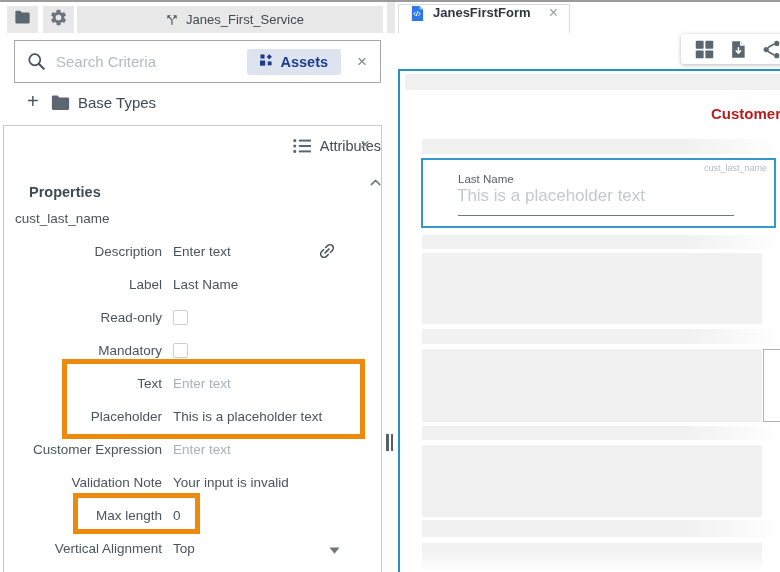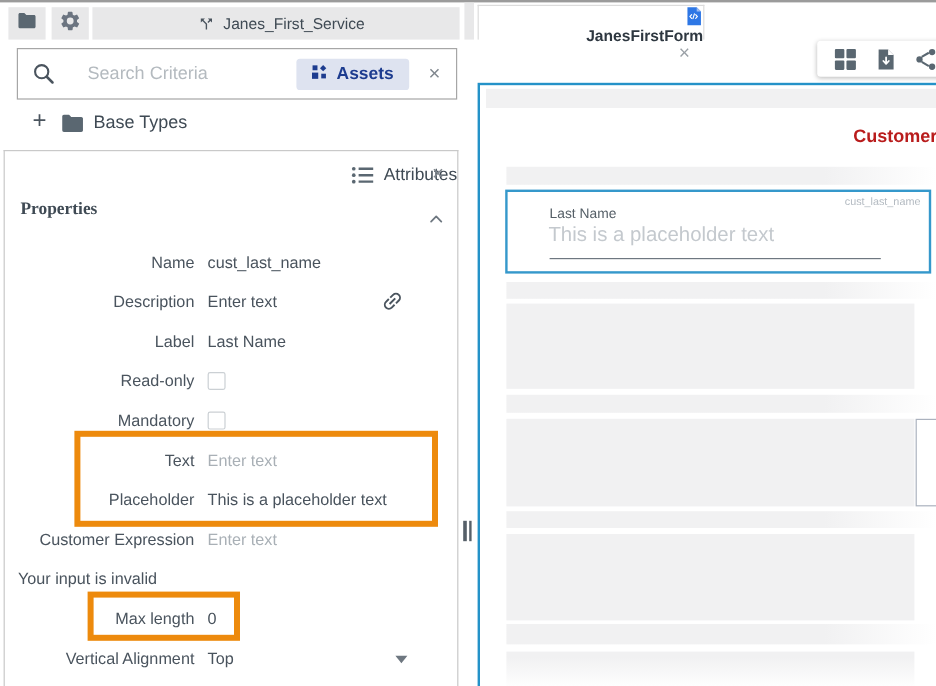--- a/index.html
+++ b/index.html
@@ -57,9 +57,9 @@
   .splitter{position:absolute;left:386px;top:432px;width:10px;height:17px;display:flex;gap:2px;}
   .splitter i{display:block;width:2.5px;height:17px;background:#566069;}
   
-  .rtab{position:absolute;left:398px;top:2px;width:189px;height:29px;background:#fff;
+  .rtab{position:absolute;left:398px;top:2px;width:172px;height:29px;background:#fff;
     border:1px solid #dcdcdc;border-bottom:none;box-sizing:border-box;
-    display:flex;align-items:flex-end;padding-left:11px;flex-direction:column;}
+    display:flex;align-items:flex-start;padding-left:11px;}
   .rtab-title{margin-left:8px;font-size:13px;font-weight:bold;color:#2e3740;}
   .rtab-x{margin-left:auto;margin-right:11px;color:#9aa0a6;font-size:16px;line-height:1;}
   

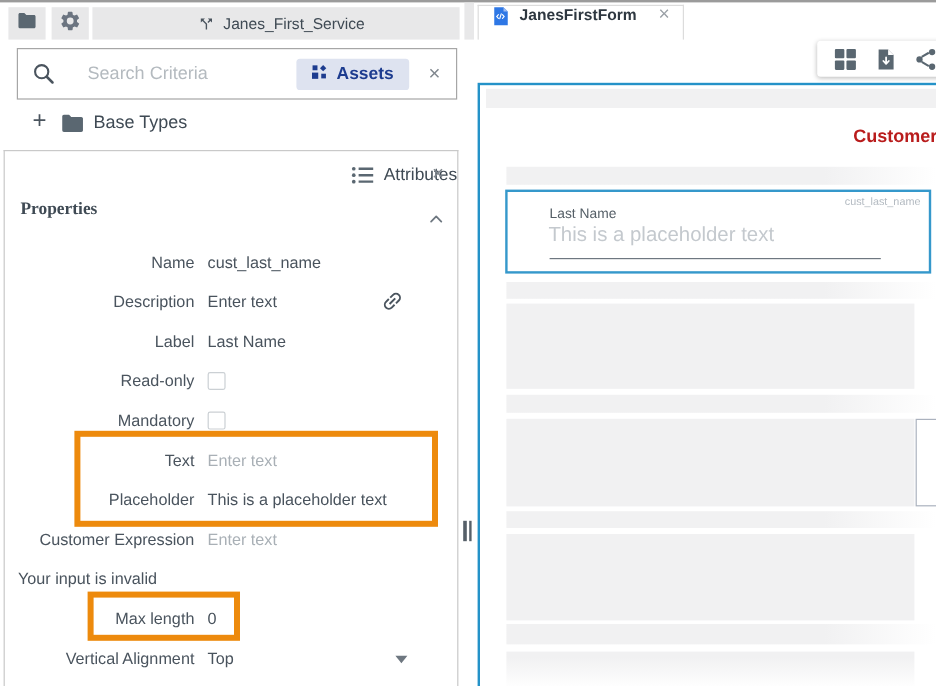--- a/index.html
+++ b/index.html
@@ -18,7 +18,7 @@
   
   .search-panel{position:absolute;left:14px;top:38px;width:367px;height:43px;border:1px solid #a6a6a6;
     background:#fff;display:flex;align-items:center;box-sizing:border-box;padding:0 10px 0 11px;}
-  .search-input{flex:1;border:none;outline:none;font-size:15px;color:#4a545e;margin-left:24px;min-width:40px;
+  .search-input{flex:1;border:none;outline:none;font-size:15px;color:#4a545e;margin-left:7px;min-width:40px;
     font-family:"Liberation Sans",sans-serif;background:transparent;}
   .search-input::placeholder{color:#b4babf;}
   .assets-pill{display:flex;align-items:flex-start;gap:8px;background:#dee3f0;border-radius:3px;

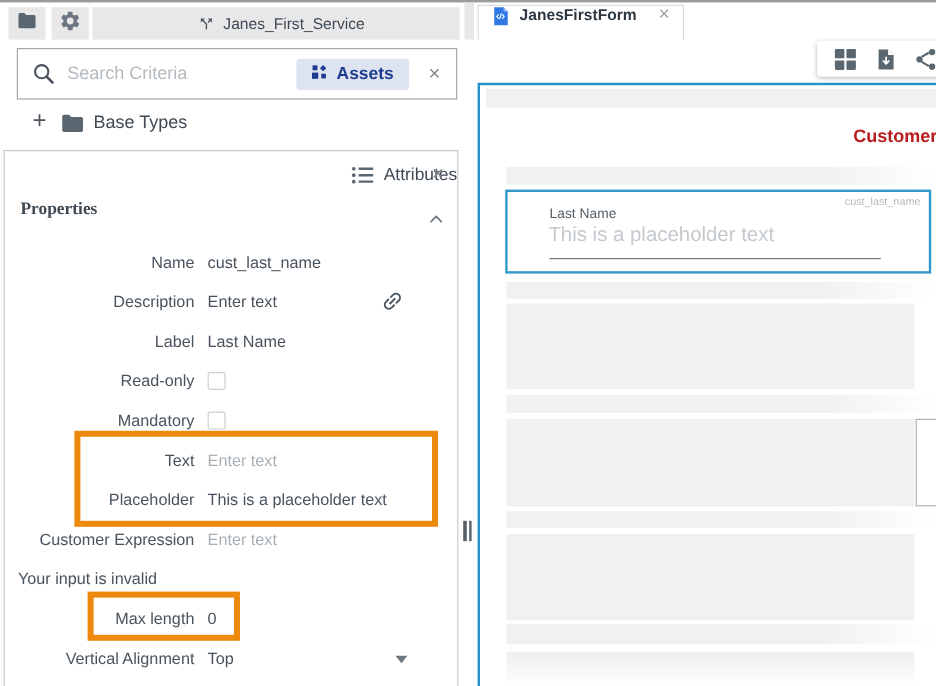--- a/index.html
+++ b/index.html
@@ -38,7 +38,7 @@
   .attr-header .ic{margin-left:11px;}
   .attr-title{margin-left:8px;font-size:14.5px;color:#3f4a54;}
   .attr-x{position:absolute;right:11px;top:10px;}
-  .props-header{position:absolute;left:0;top:40px;width:100%;height:34px;display:flex;align-items:flex-start;font-family:Liberation Serif, serif;}
+  .props-header{position:absolute;left:12px;top:40px;width:100%;height:34px;display:flex;align-items:flex-end;}
   .props-title{margin-left:13px;font-size:14.5px;font-weight:bold;color:#3f4a54;}
   .props-chevron{position:absolute;right:9px;top:8px;}
   .prop-rows{position:absolute;left:0;top:76px;width:100%;}

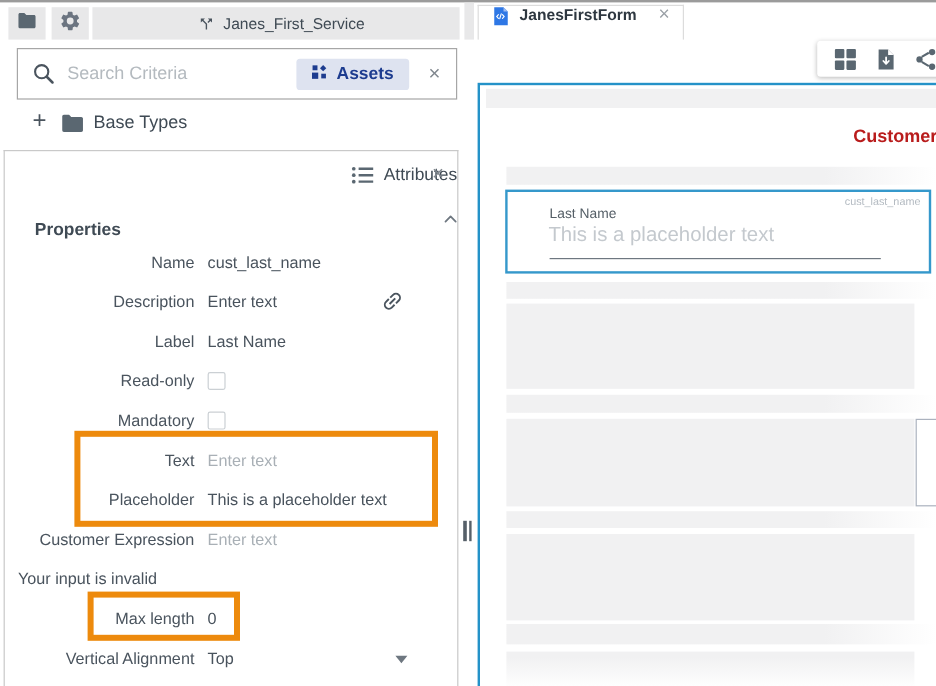--- a/index.html
+++ b/index.html
@@ -175,7 +175,6 @@
 
     <div class="prop-rows">
       <div class="prop-row">
-        <span class="prop-label">Name</span>
         <span class="prop-value">cust_last_name</span>
       </div>
       <div class="prop-row">

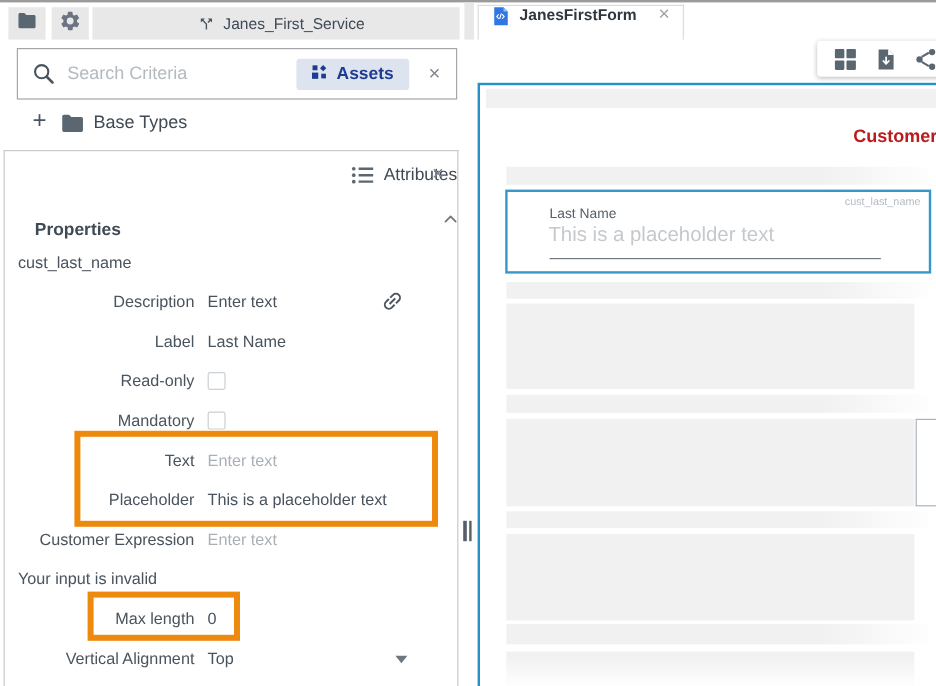--- a/index.html
+++ b/index.html
@@ -211,6 +211,7 @@
         <span class="prop-value muted">Enter text</span>
       </div>
       <div class="prop-row">
+        <span class="prop-label">Validation Note</span>
         <span class="prop-value">Your input is invalid</span>
       </div>
       <div class="prop-row">

